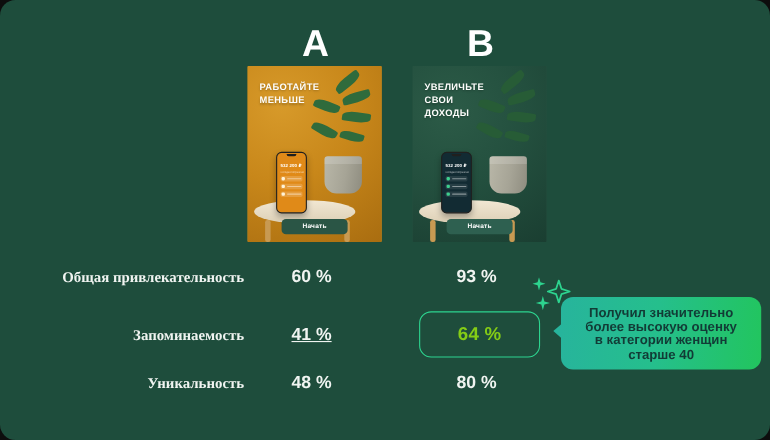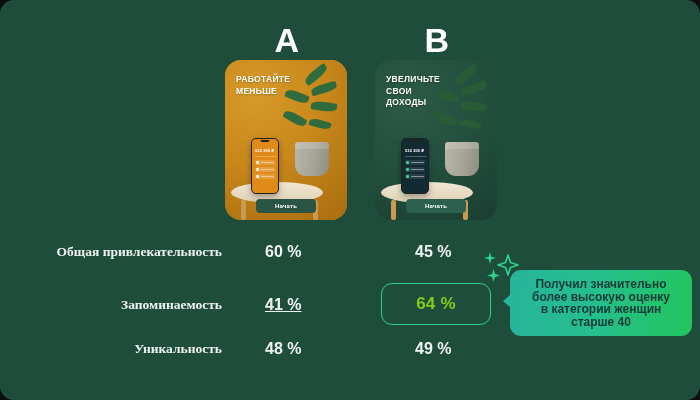--- a/index.html
+++ b/index.html
@@ -42,7 +42,7 @@
     top: 60px;
     width: 122px;
     height: 160px;
-    border-radius: 16px;
+    border-radius: 1px;
     overflow: hidden;
   }
   #creative-a { left: 225px; background: #cc8c1b; }

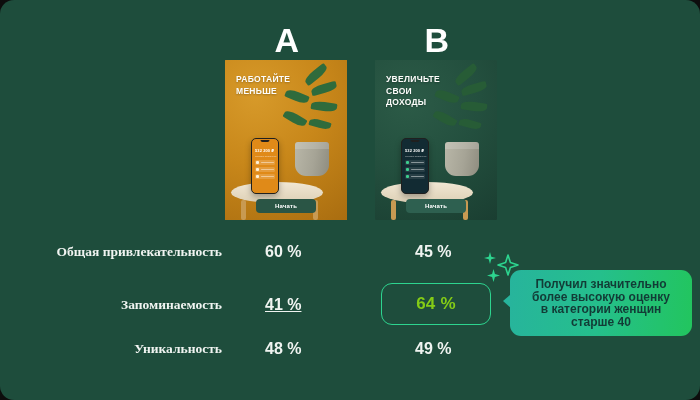--- a/index.html
+++ b/index.html
@@ -379,7 +379,7 @@
 
   <div id="row0-label" class="metric-label">Общая привлекательность</div>
   <div id="row0-a" class="metric-a">60 %</div>
-  <div id="row0-b" class="metric-b">45 %</div>
+  <div id="row0-b" class="metric-b">93 %</div>
 
   <div id="row1-label" class="metric-label">Запоминаемость</div>
   <div id="row1-a" class="metric-a" style="top:296px;text-decoration:underline;">41 %</div>

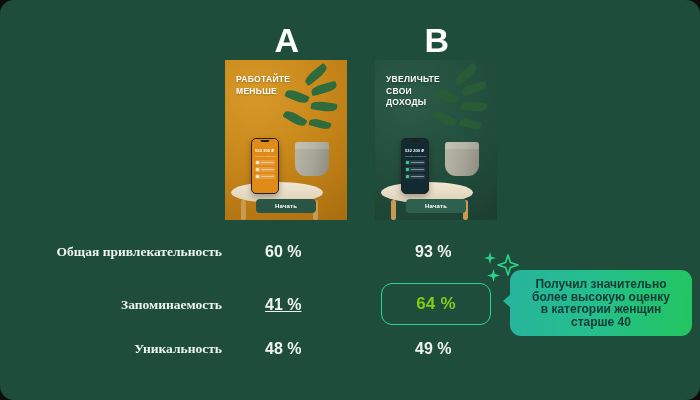--- a/index.html
+++ b/index.html
@@ -390,7 +390,7 @@
 
   <div id="row2-label" class="metric-label">Уникальность</div>
   <div id="row2-a" class="metric-a">48 %</div>
-  <div id="row2-b" class="metric-b">49 %</div>
+  <div id="row2-b" class="metric-b">80 %</div>
 
   <div id="sparkles">
     <span class="spark" style="left:14px;top:2px;">

